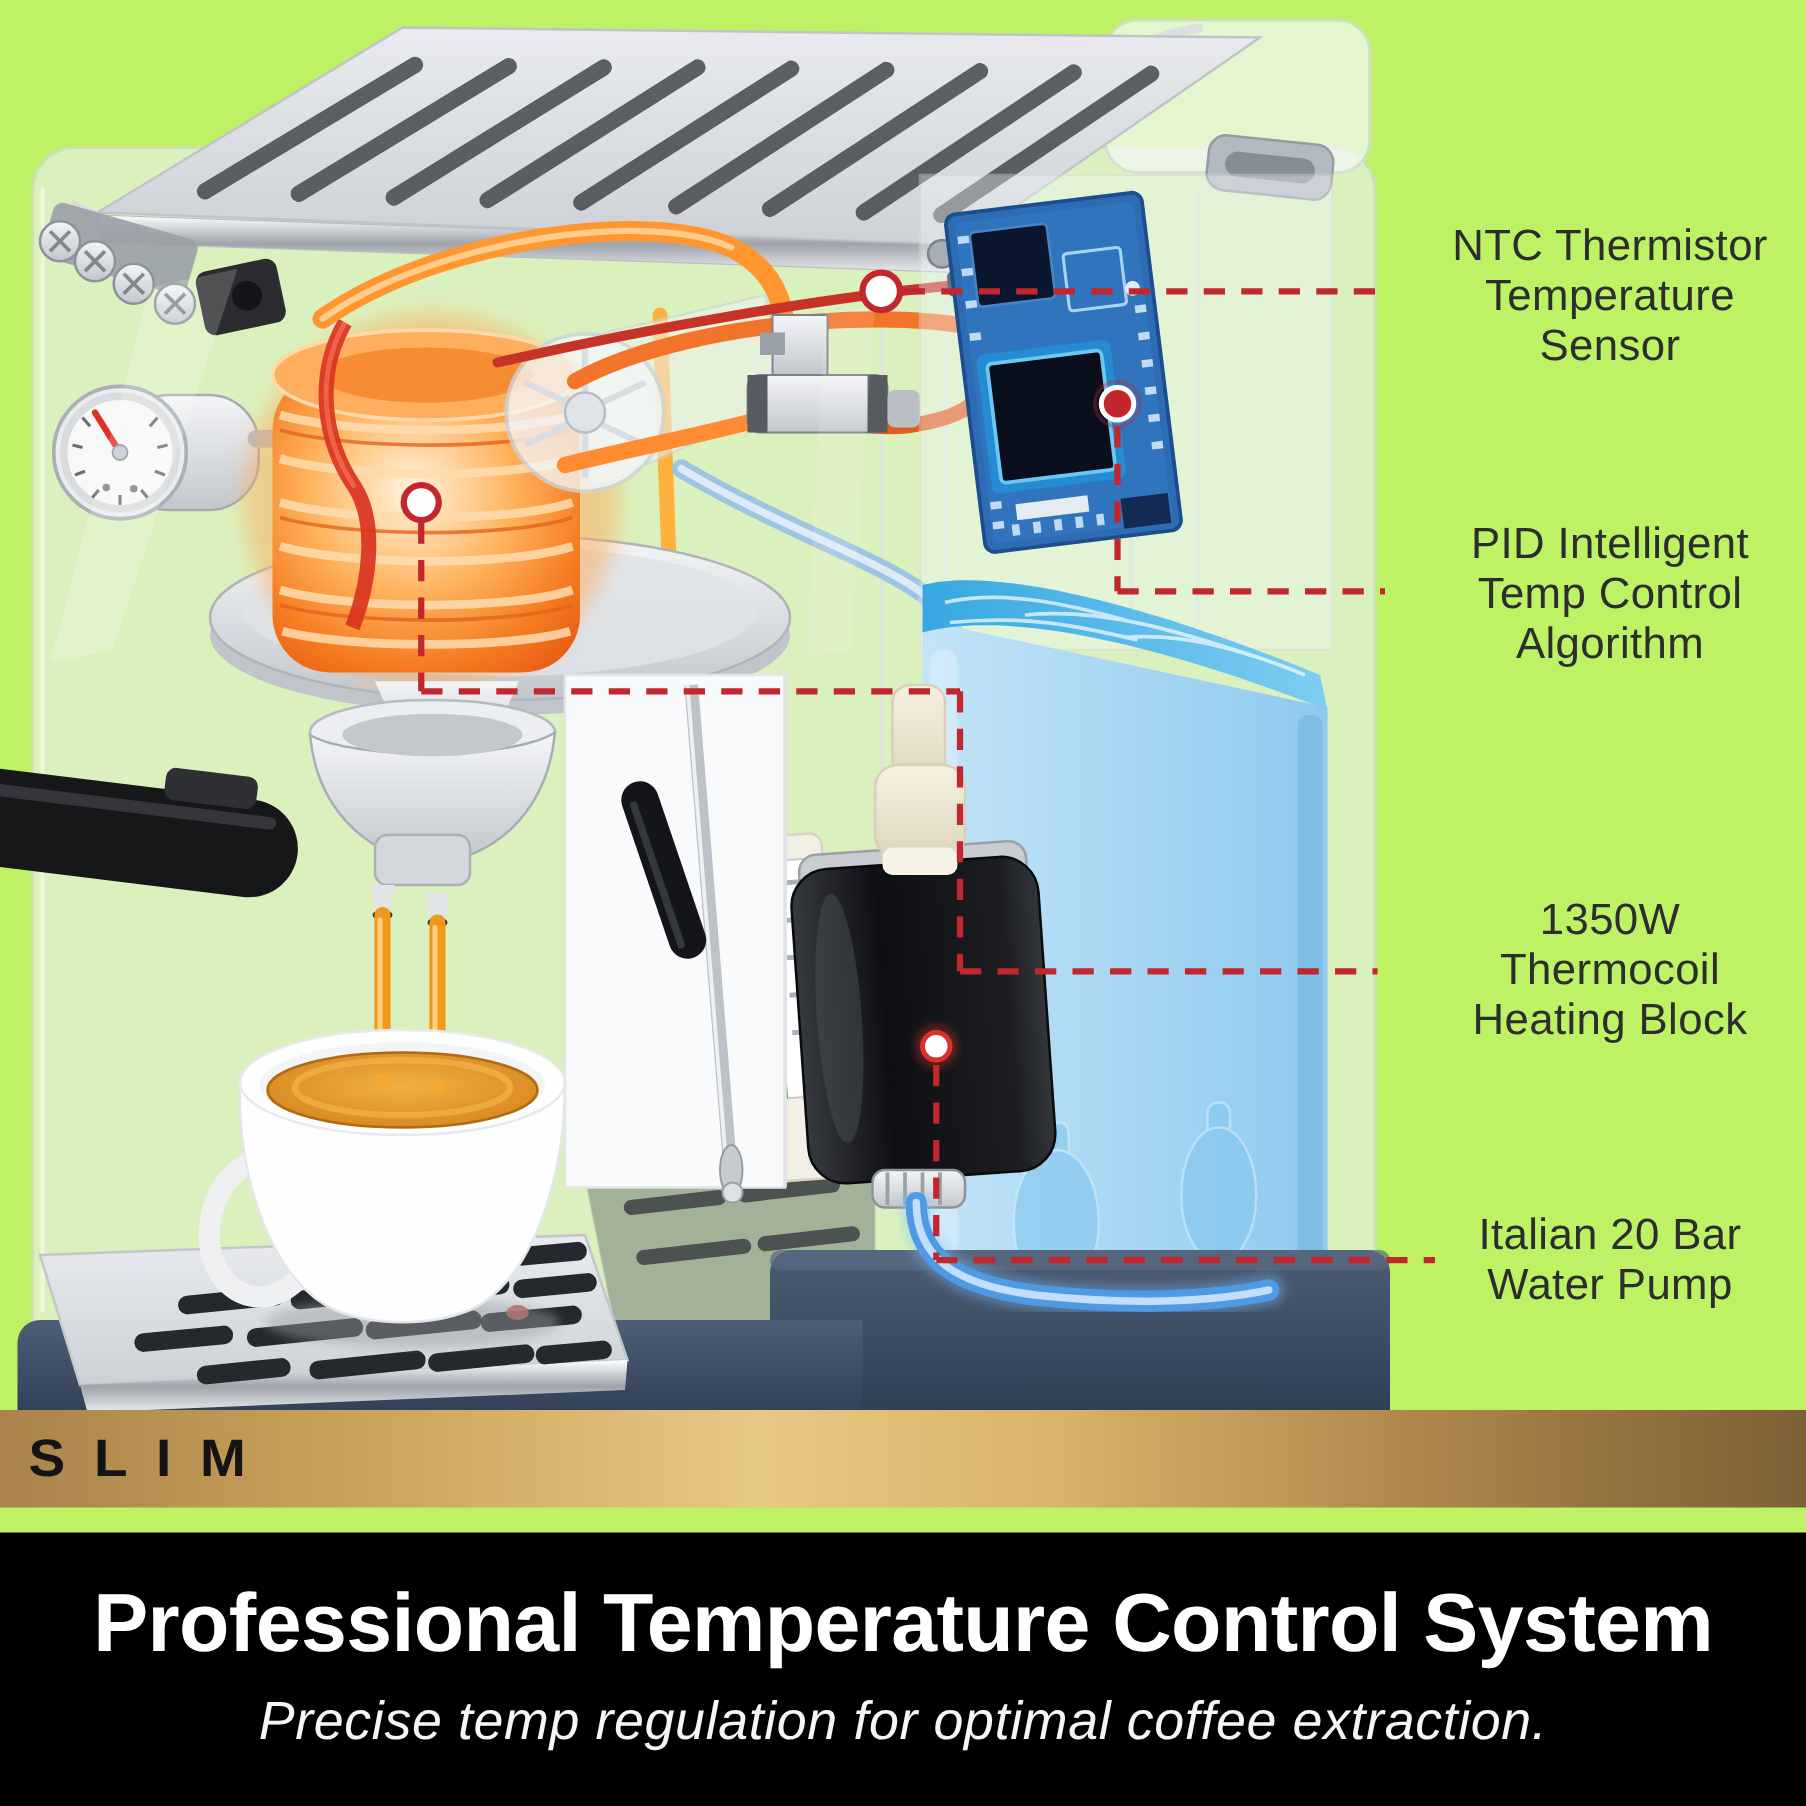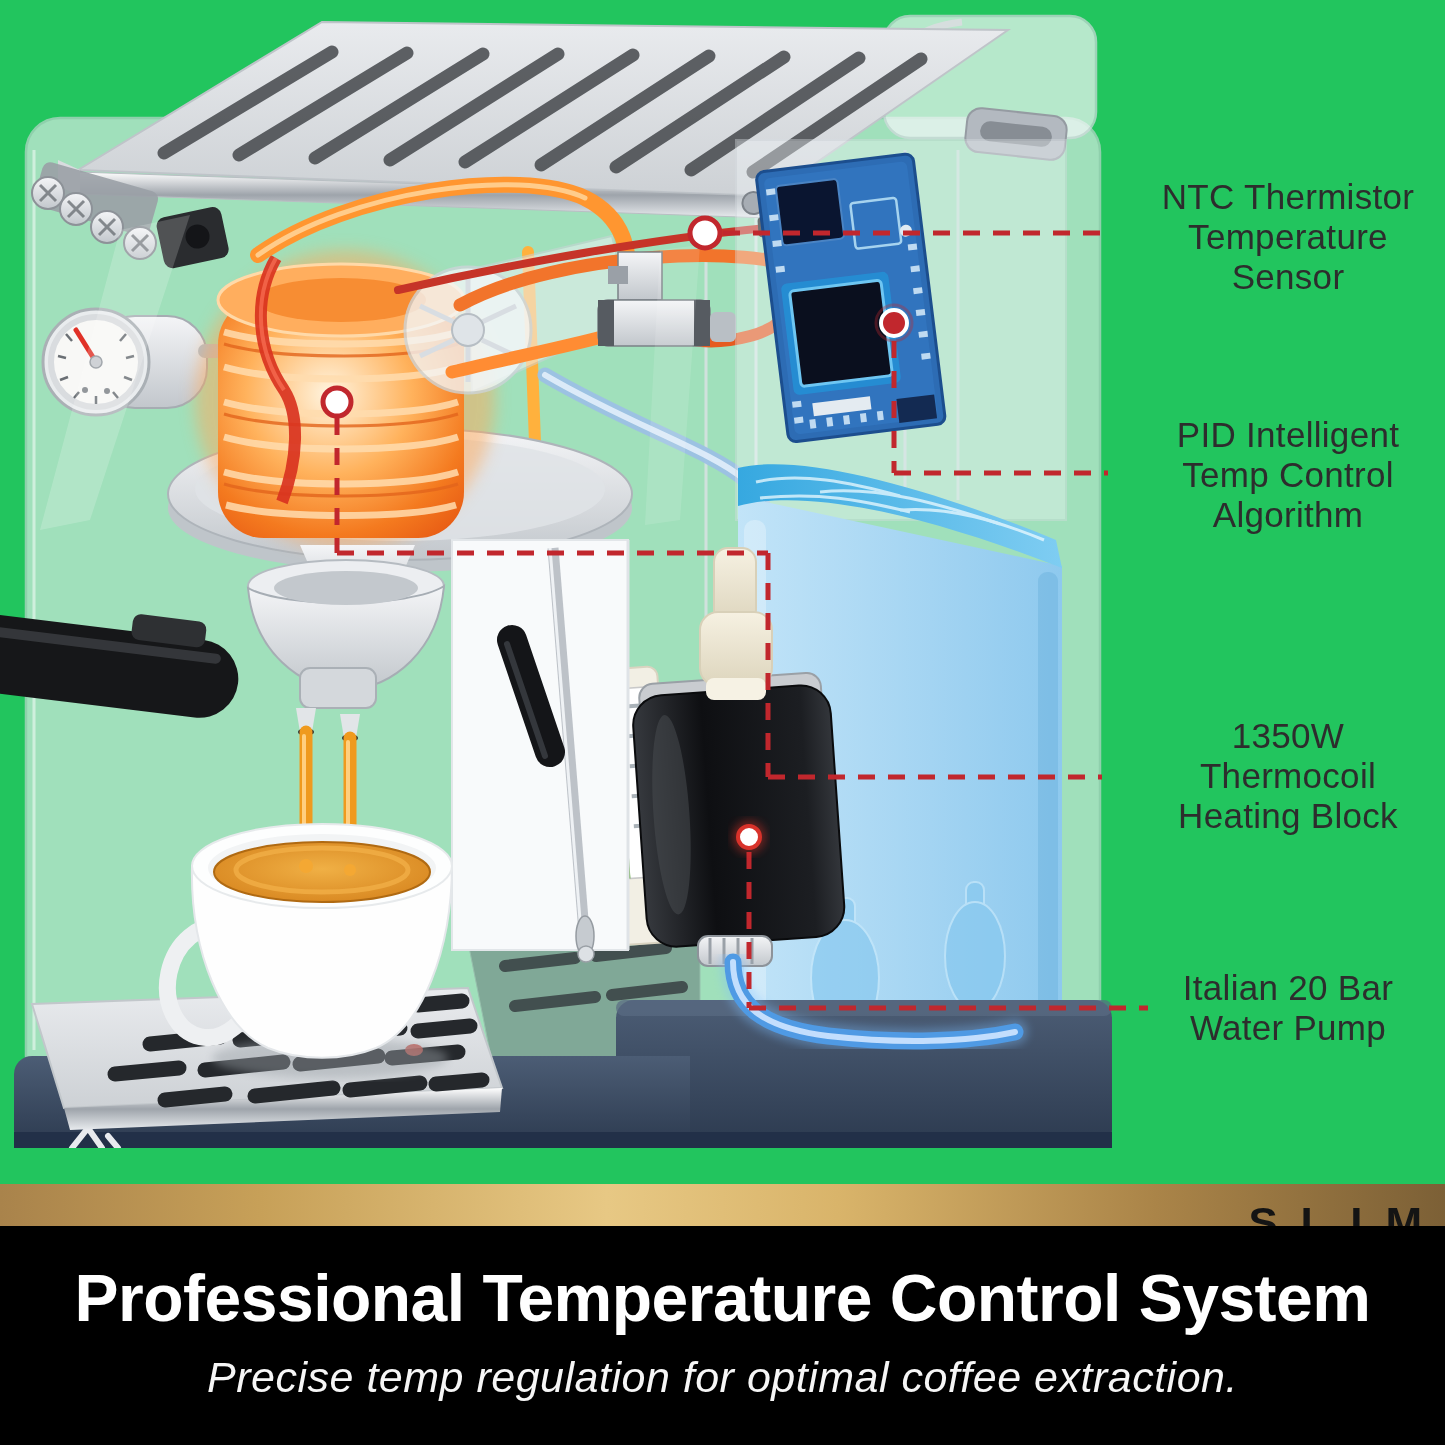--- a/index.html
+++ b/index.html
@@ -4,7 +4,7 @@
 <style>
   html,body{margin:0;padding:0;background:#ffffff;}
   body{width:1445px;height:1445px;overflow:hidden;font-family:"Liberation Sans",sans-serif;}
-  .stage{position:relative;width:1445px;height:1445px;background:#22c55e;}
+  .stage{position:relative;width:1445px;height:1445px;background:#bef264;}
   .machine-svg{position:absolute;top:0;left:0;display:block;}
   .callout{position:absolute;width:330px;text-align:center;color:#2d2d2d;
            font-size:35px;line-height:40px;font-weight:400;letter-spacing:.3px;}

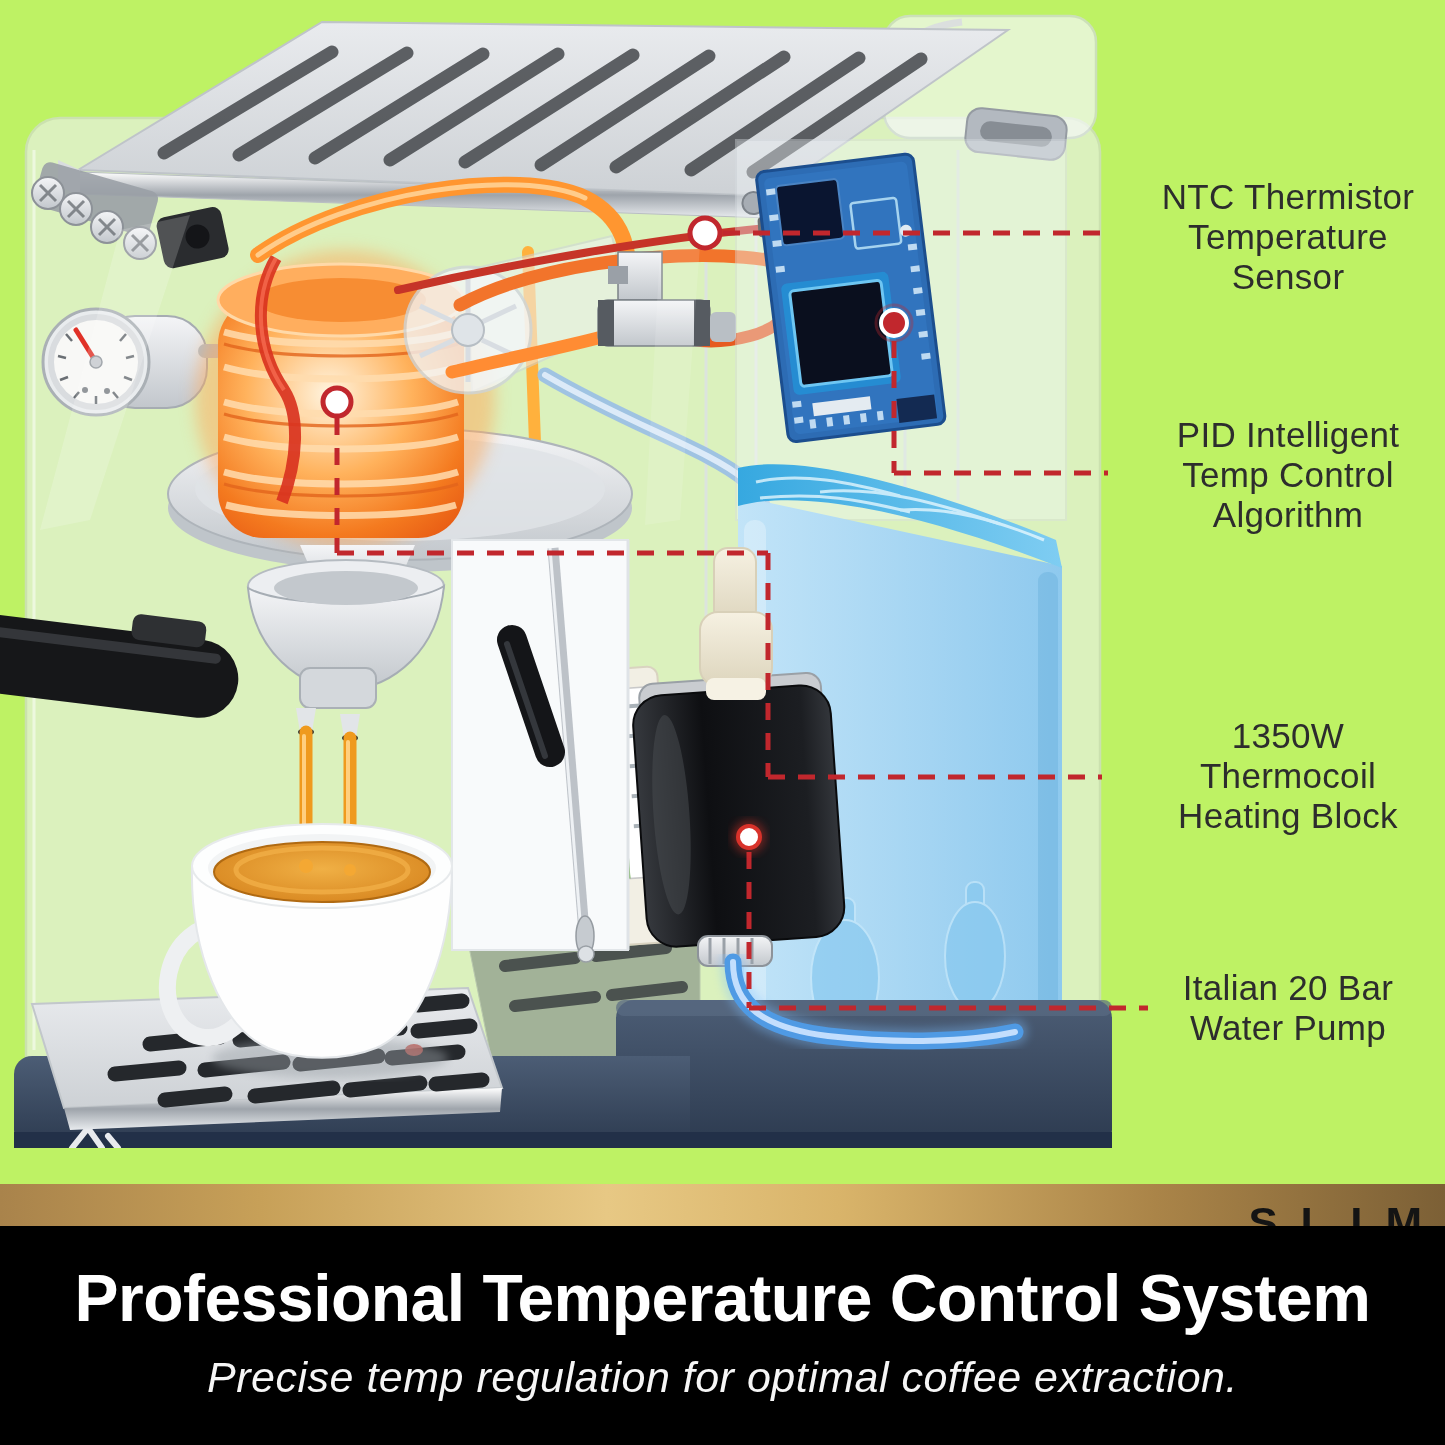--- a/index.html
+++ b/index.html
@@ -9,9 +9,9 @@
   .callout{position:absolute;width:330px;text-align:center;color:#2d2d2d;
            font-size:35px;line-height:40px;font-weight:400;letter-spacing:.3px;}
   .callout div{white-space:nowrap;}
-  .gold-band{position:absolute;left:0;top:1184px;width:1445px;height:78px;
+  .gold-band{position:absolute;left:0;top:1128px;width:1445px;height:78px;
      background:linear-gradient(90deg,#a9834b 0%,#c7a058 18%,#e7c884 42%,#d9b46a 58%,#aa8448 80%,#7c6036 100%);
-     display:flex;align-items:center;justify-content:flex-end;}
+     display:flex;align-items:center;justify-content:flex-start;}
   .slim-logo{font-size:44px;font-weight:bold;letter-spacing:.52em;padding-left:.52em;
      color:#141414;transform:scaleY(.96);}
   .footer{position:absolute;left:0;top:1226px;width:1445px;height:219px;background:#000000;

